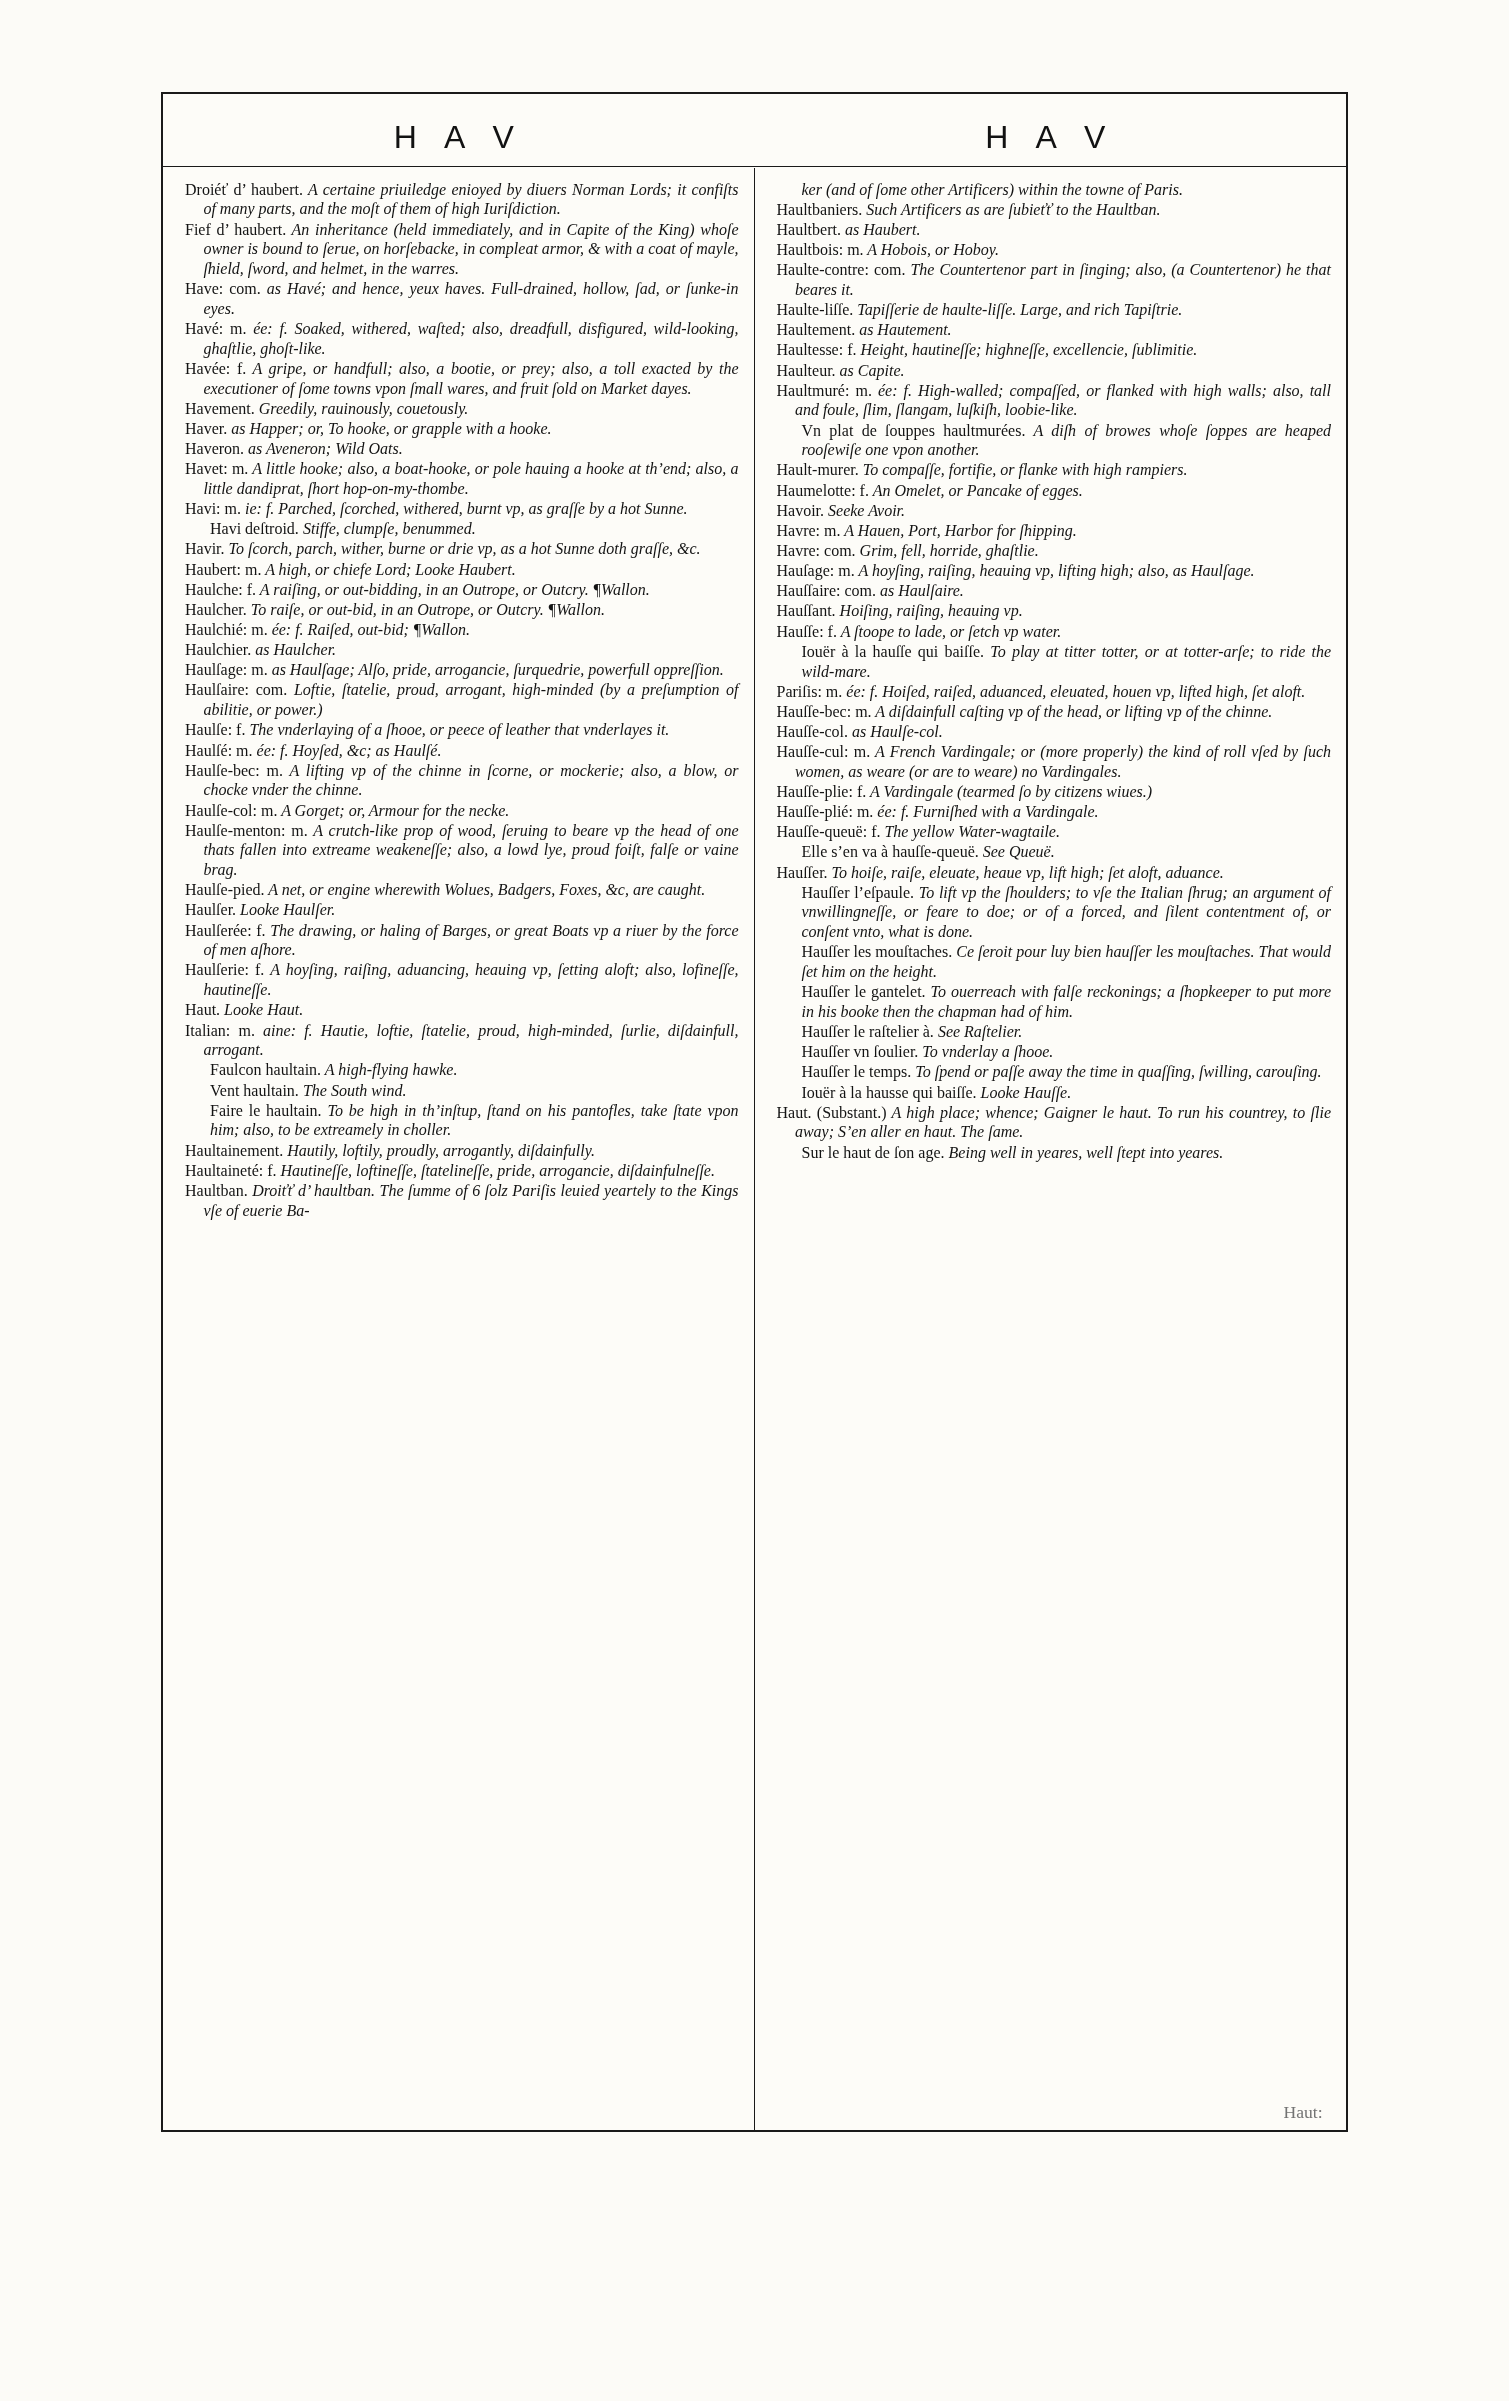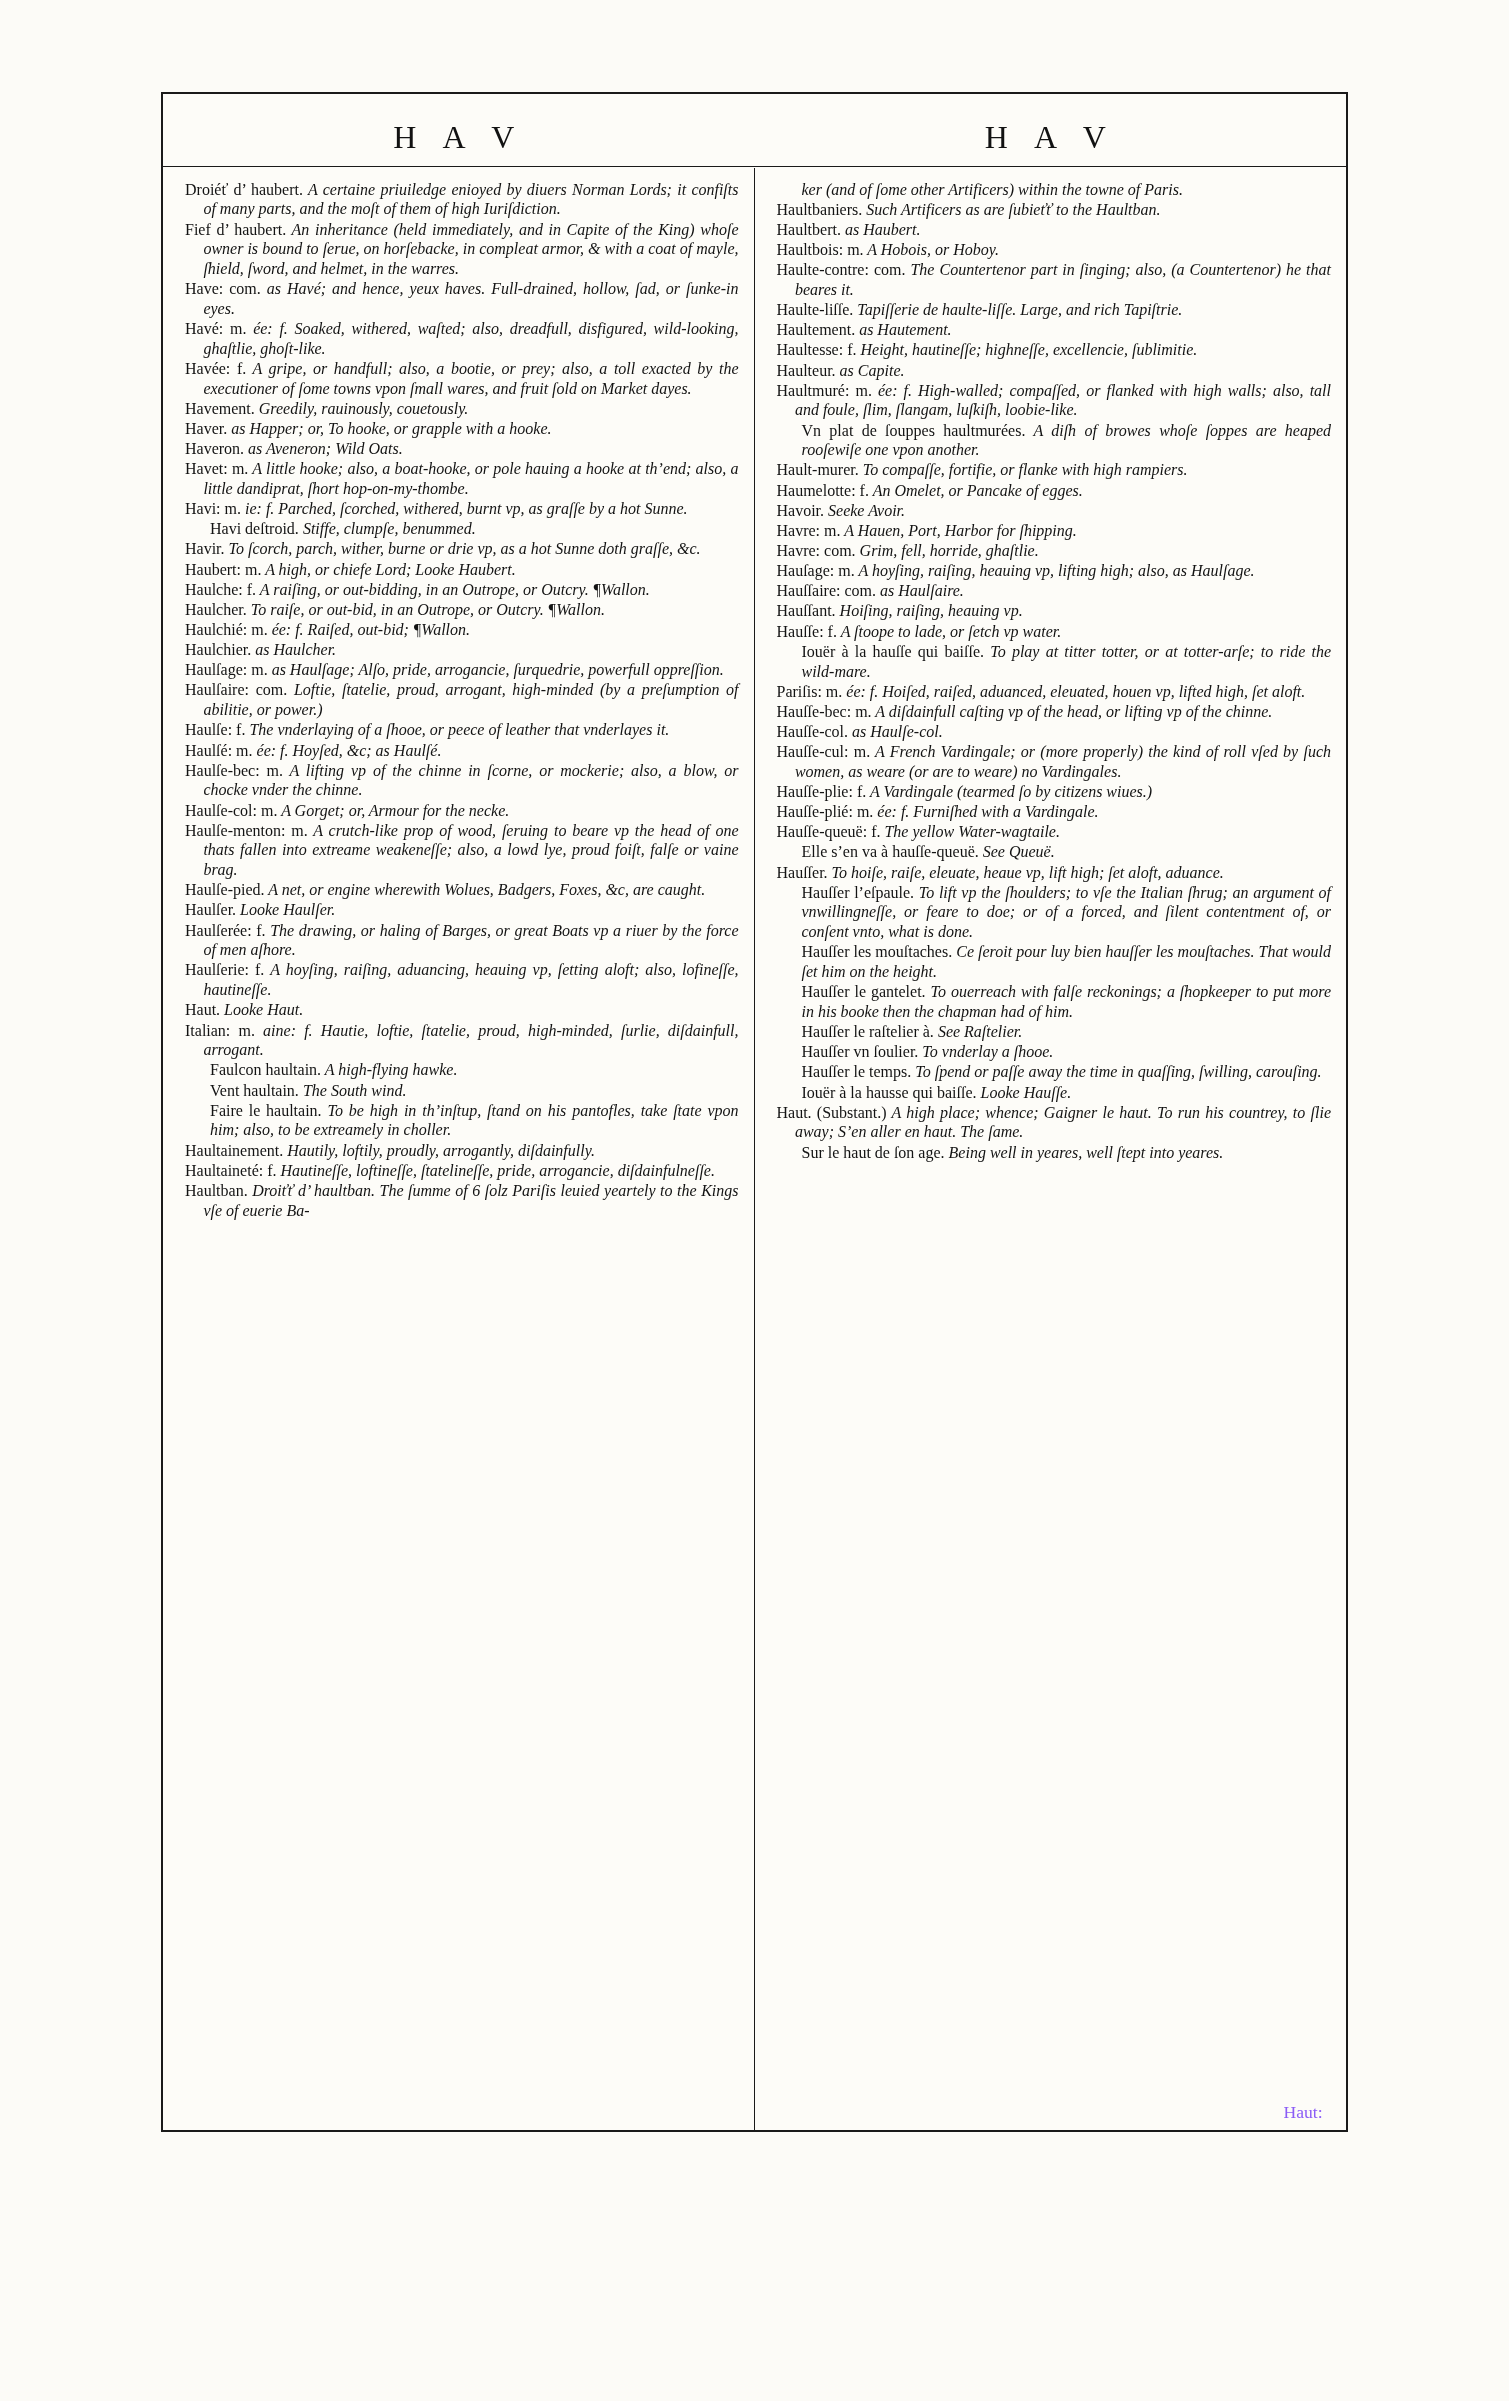--- a/index.html
+++ b/index.html
@@ -48,7 +48,7 @@
     justify-content: center;
     font-size: 32px;
     letter-spacing: 10px;
-    font-family: Liberation Serif, serif;
+    font-family: Liberation Sans, sans-serif;
     color: #121212;
     padding-top: 15px;
   }

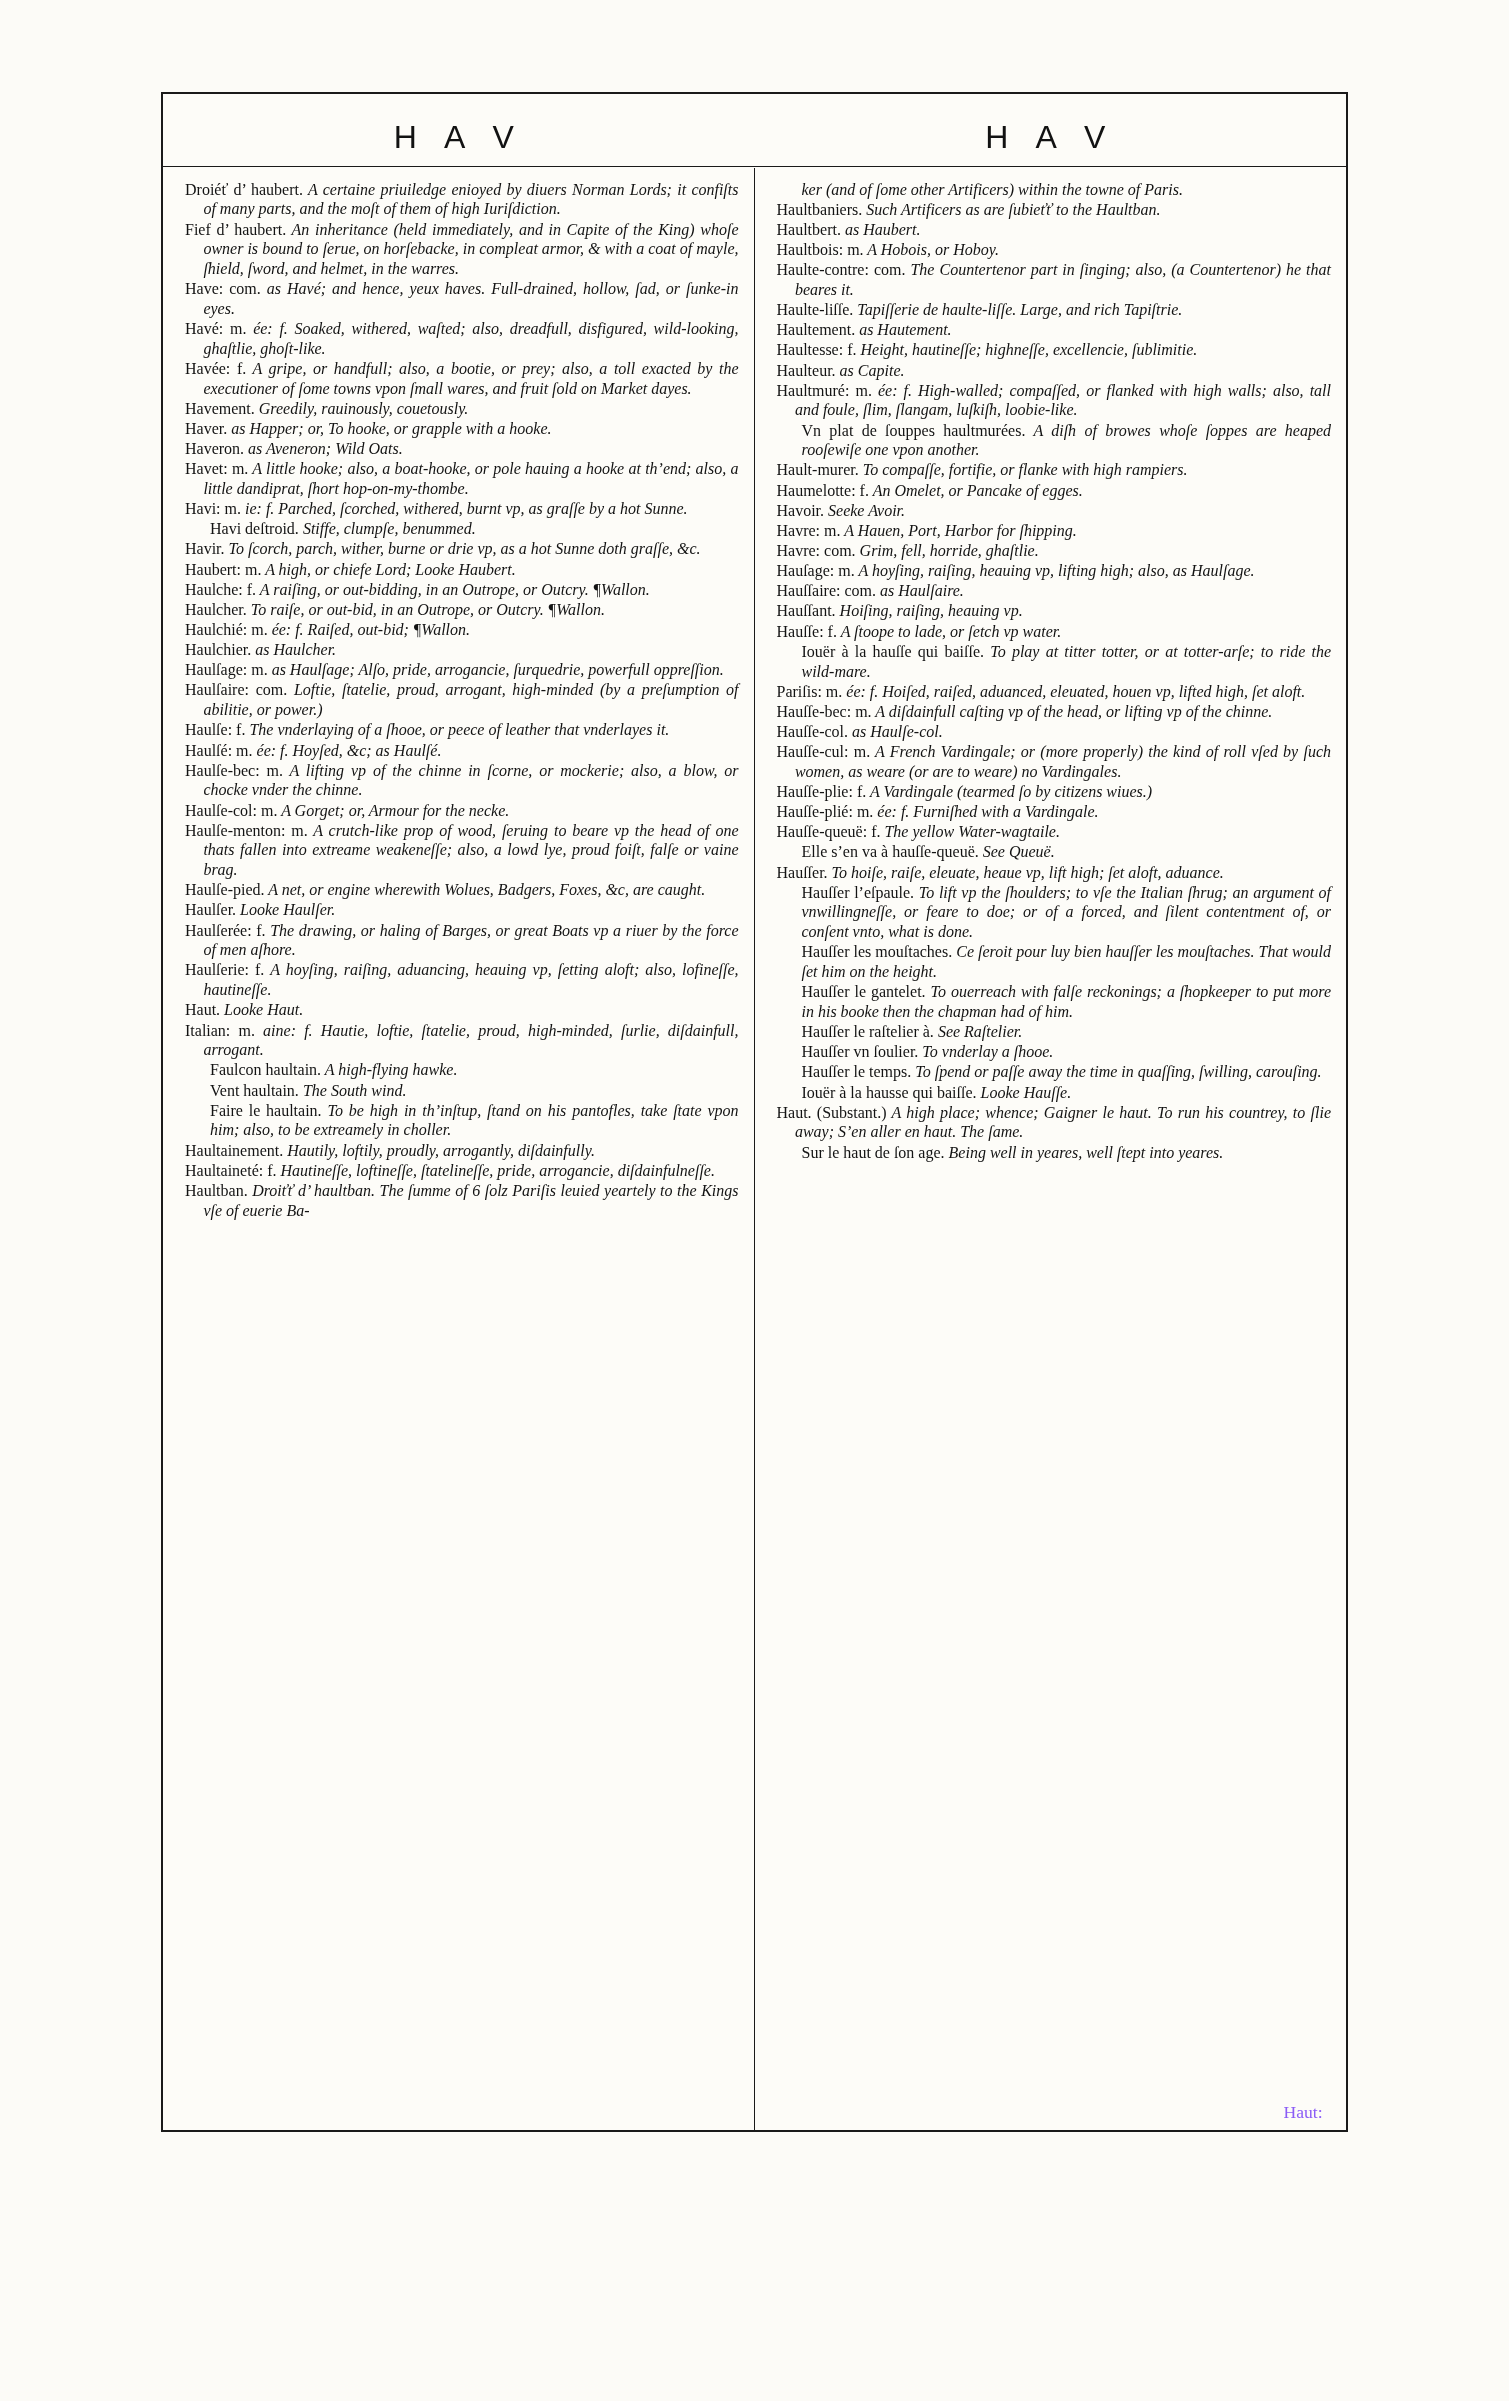--- a/index.html
+++ b/index.html
@@ -102,7 +102,7 @@
     right: 23.4px;
     bottom: 6.7px;
     font-size: 17.6px;
-    color: #8b5cf6;
+    color: #737373;
     margin-top: 36px;
   }
   .col-inner {

